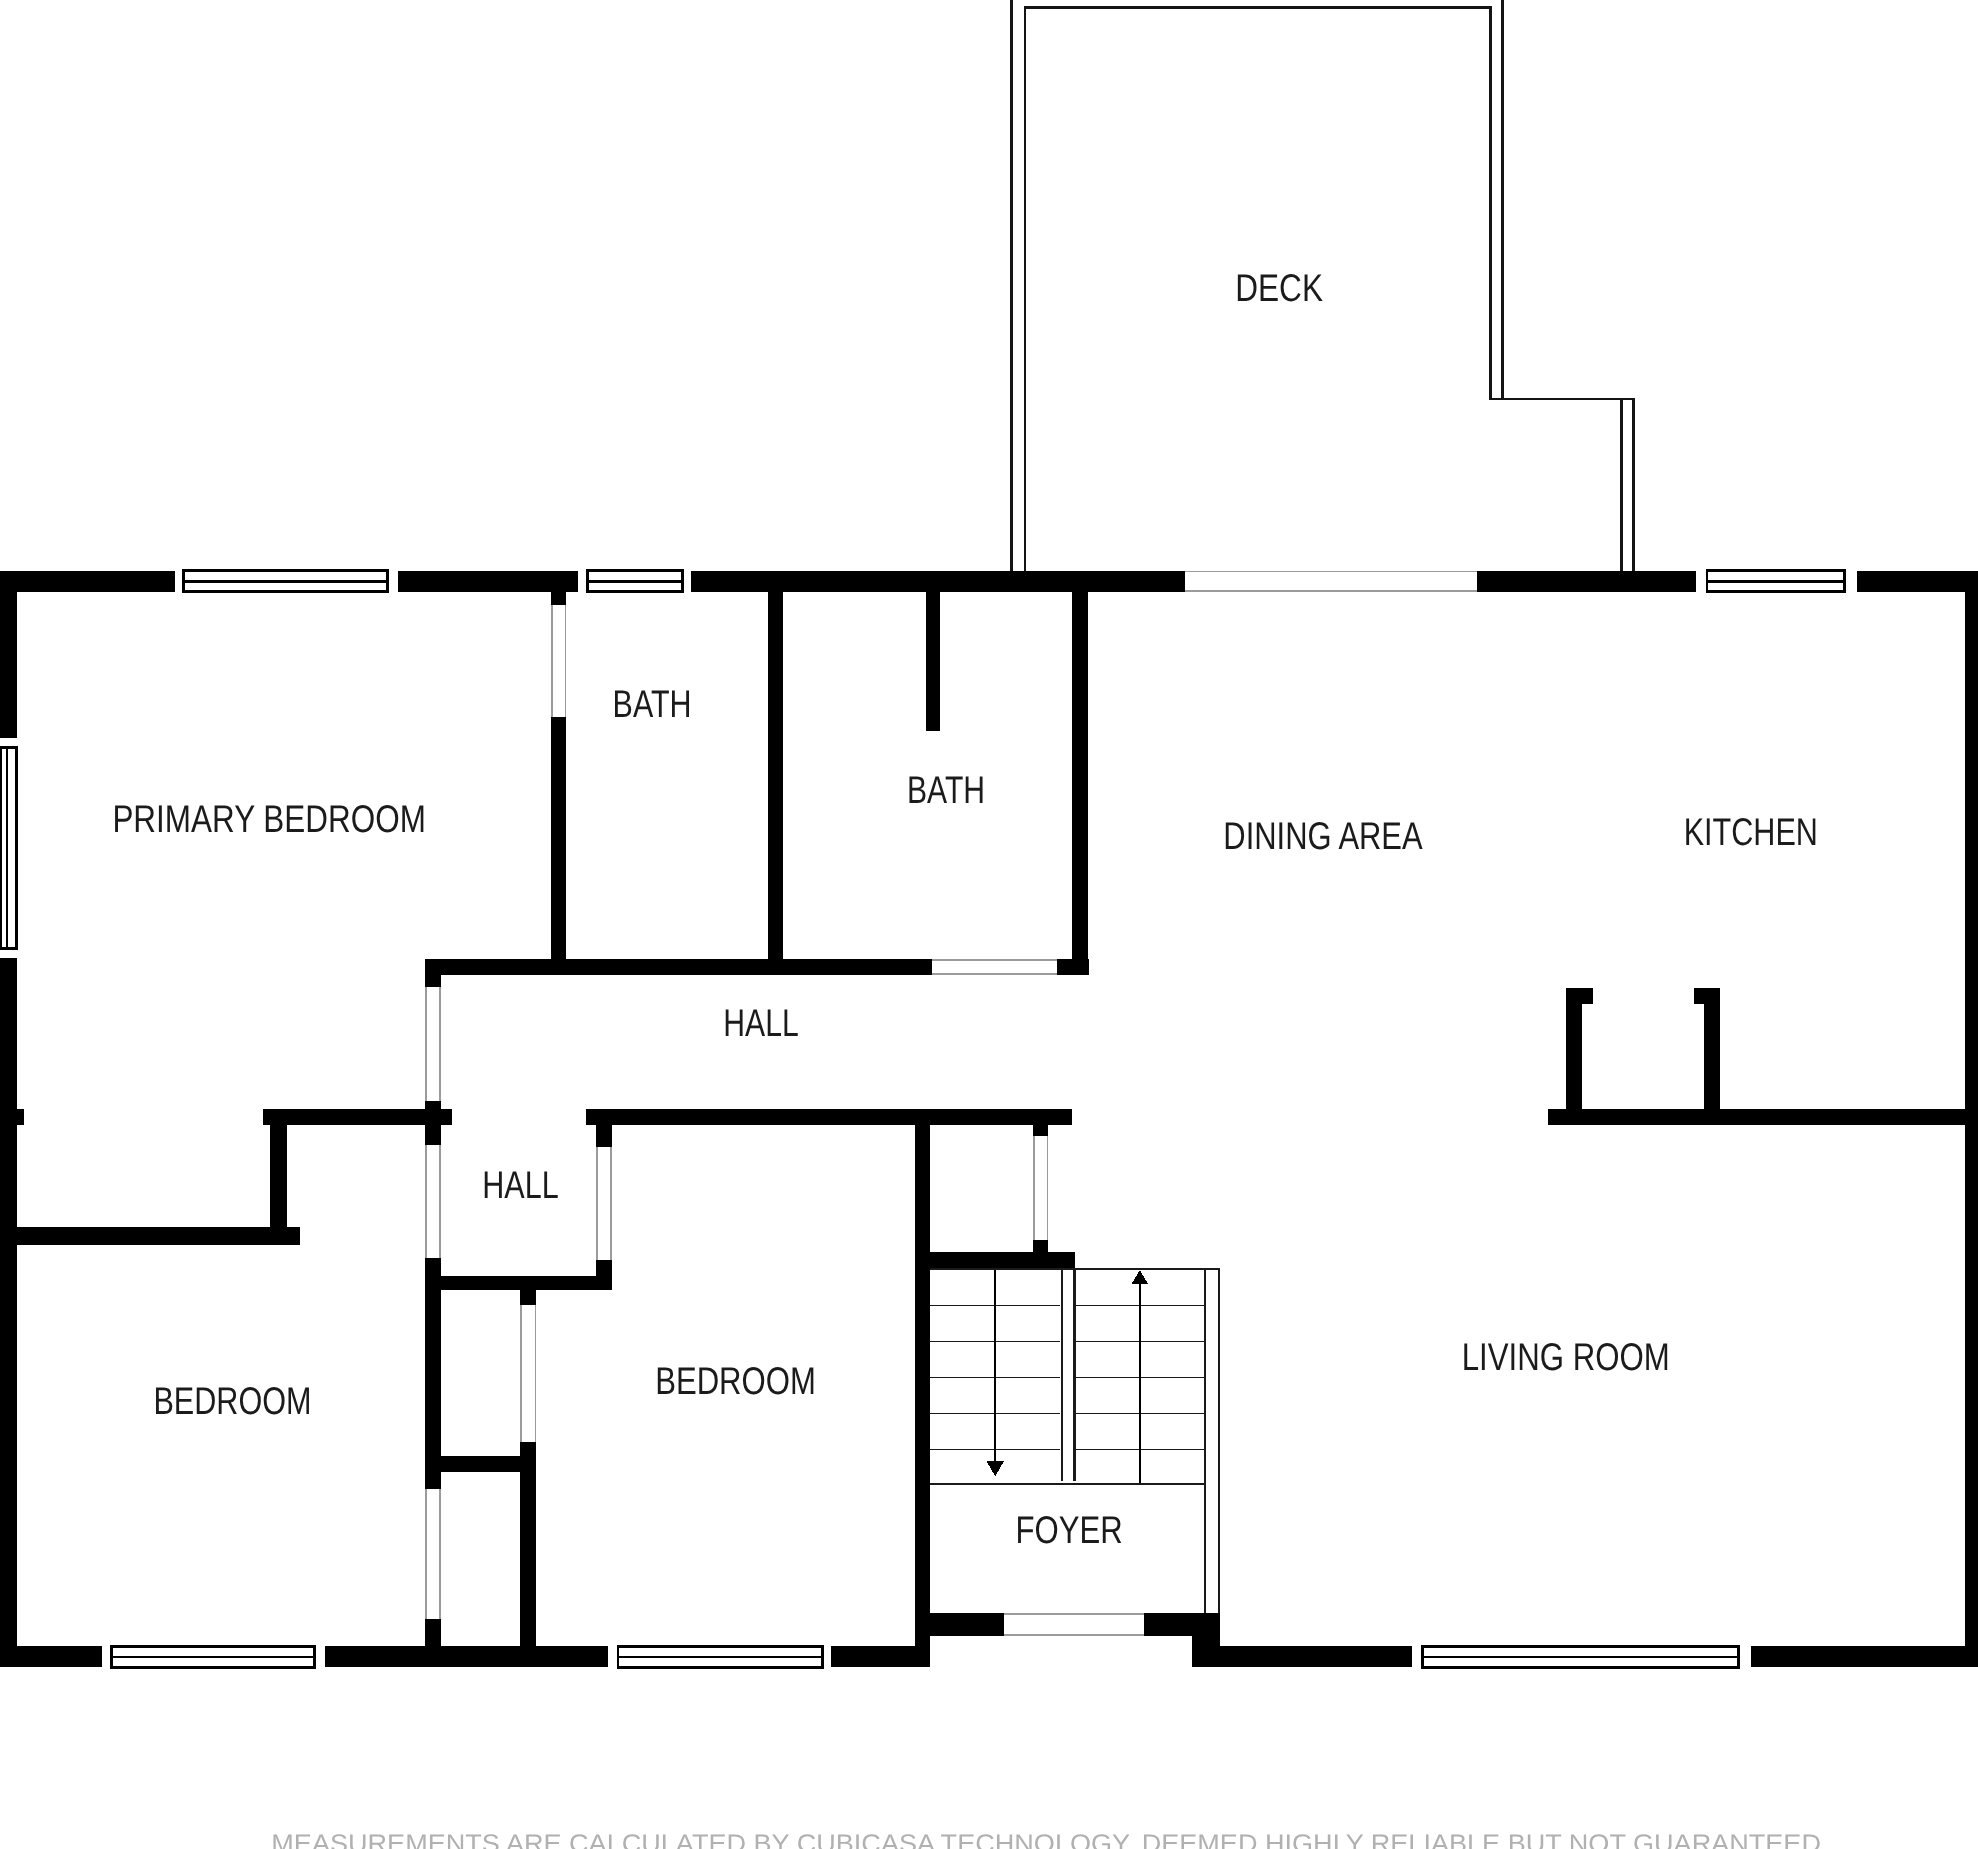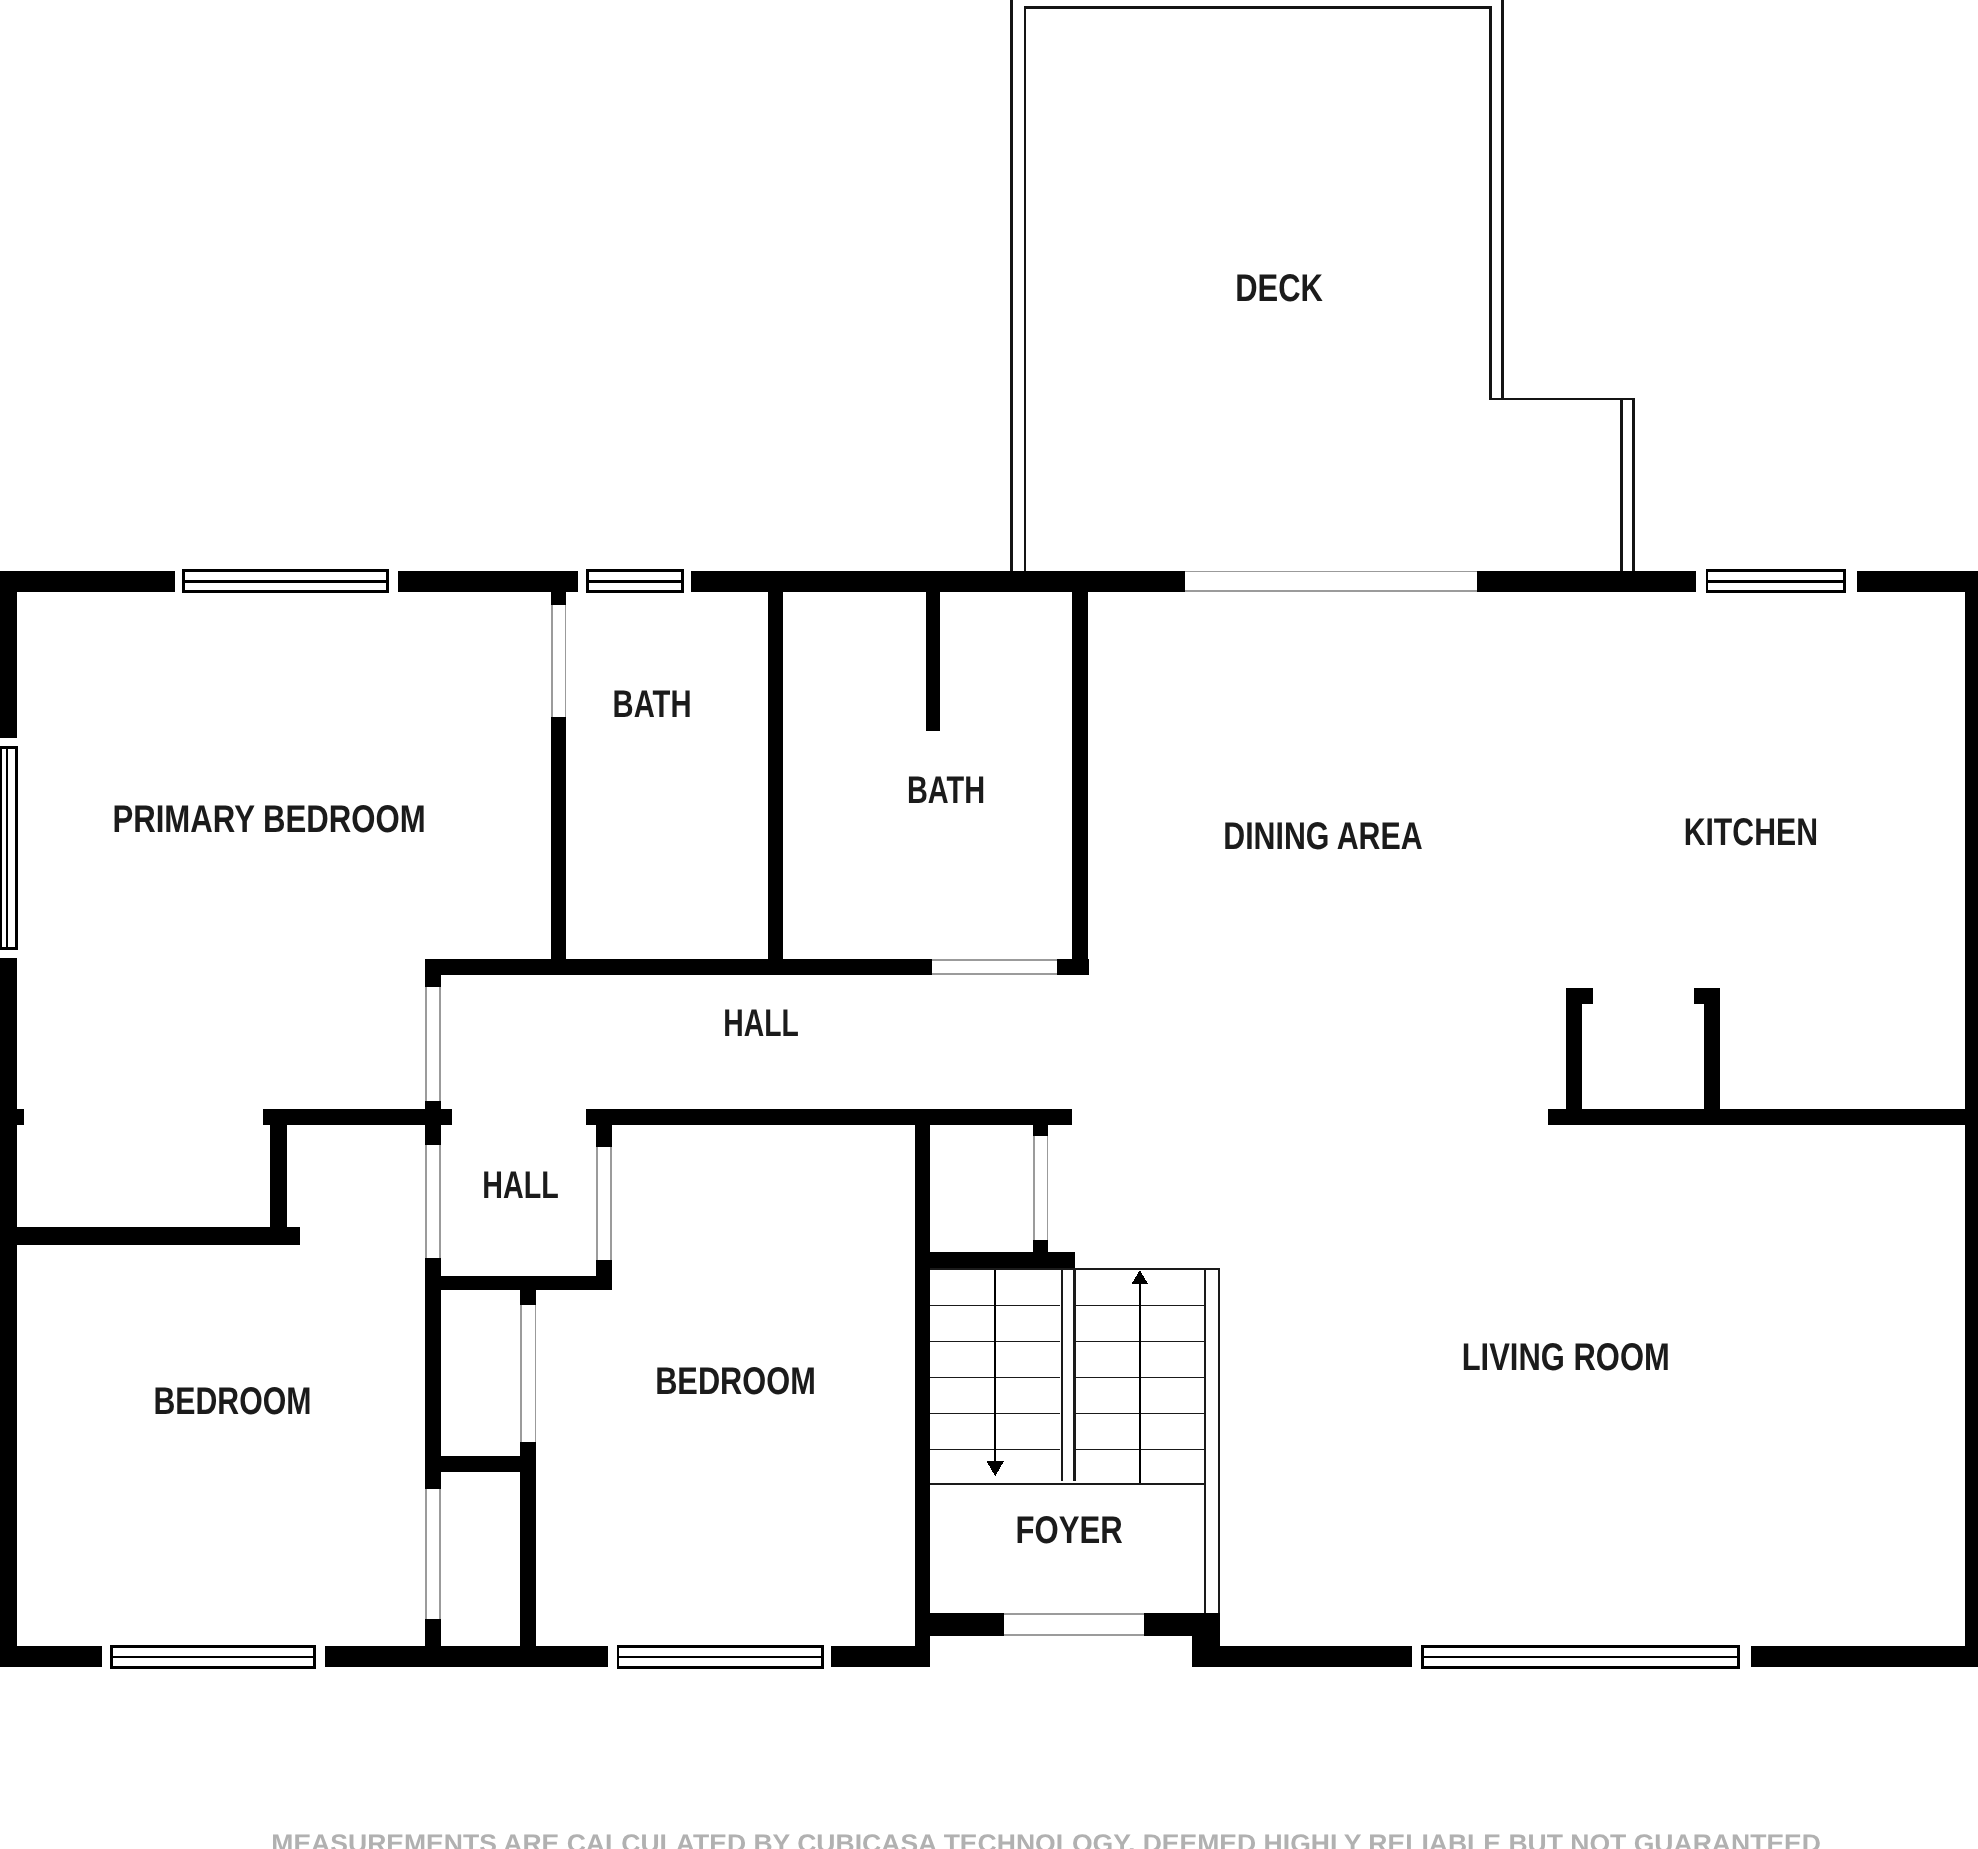--- a/index.html
+++ b/index.html
@@ -9,7 +9,7 @@
 </style>
 </head>
 <body>
-<div style="position:absolute;top:0;left:0;will-change:transform;font-weight:bold;">
+<div style="position:absolute;top:0;left:0;will-change:transform;">
 <svg width="1979" height="1850" viewBox="0 0 2254 2107" shape-rendering="crispEdges" style="opacity:0.999;">
 <rect x="0" y="0" width="2254" height="2107" fill="#ffffff"></rect>
 

